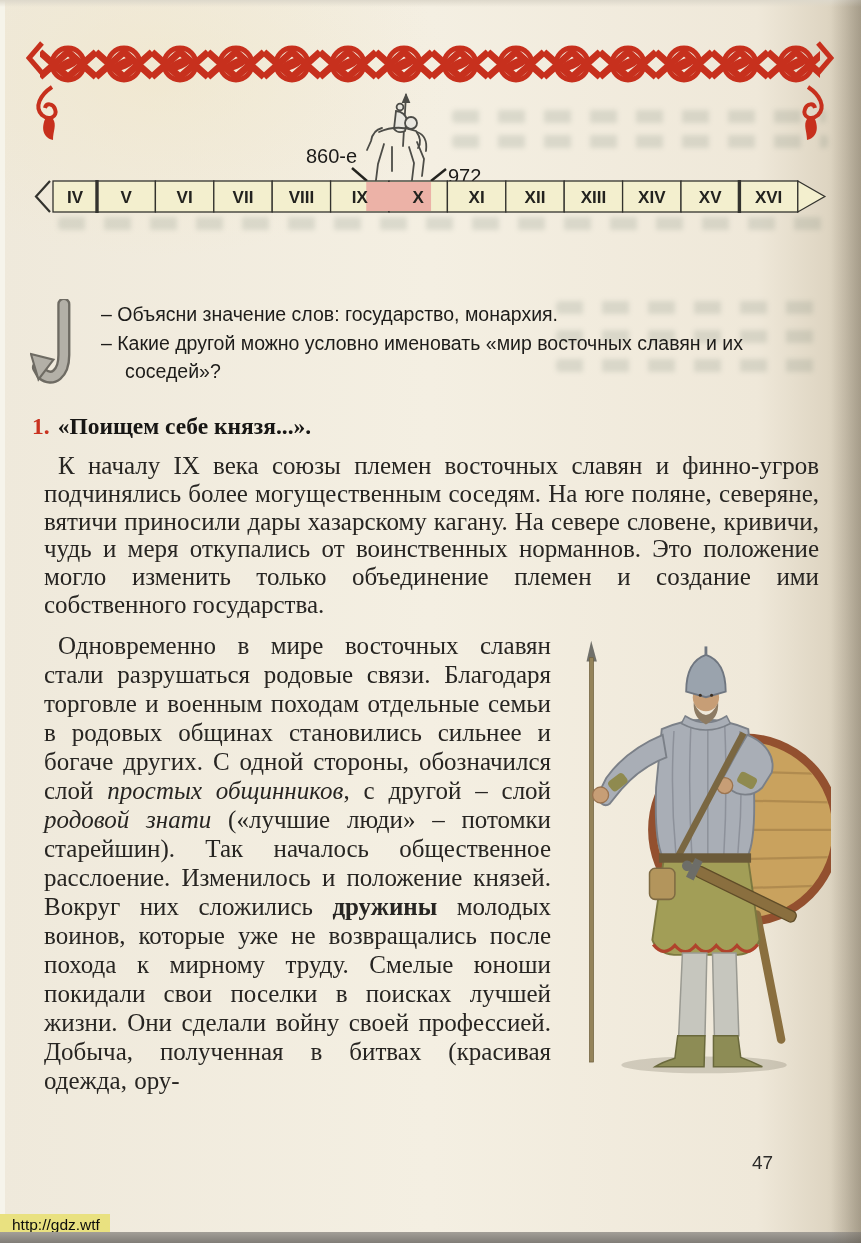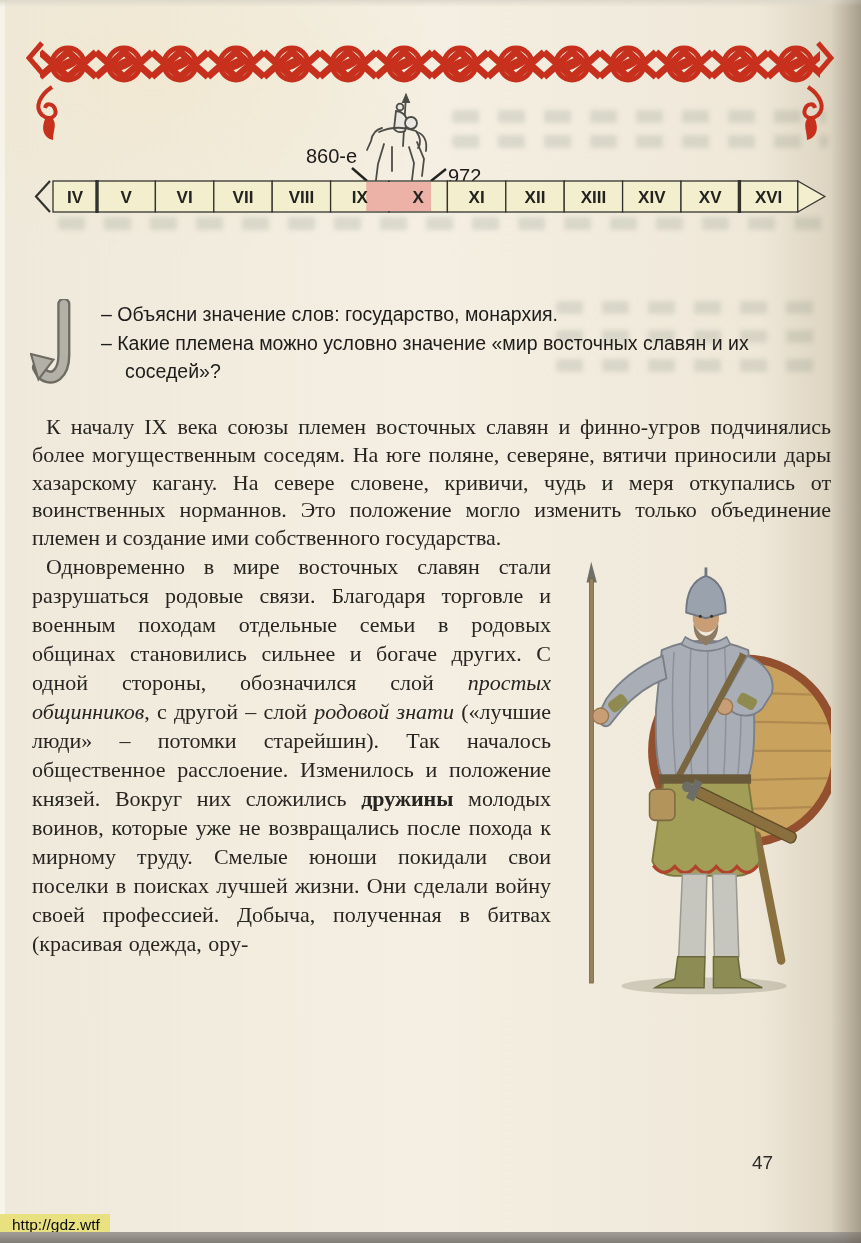--- a/index.html
+++ b/index.html
@@ -149,7 +149,7 @@
 
   <div class="abs questions">
     <div class="q">– Объясни значение слов: государство, монархия.</div>
-    <div class="q">– Какие племена можно условно значение «мир восточных славян и их соседей»?</div>
+    <div class="q">– Какие другой можно условно именовать «мир восточных славян и их соседей»?</div>
   </div>
 
   <div class="abs main">

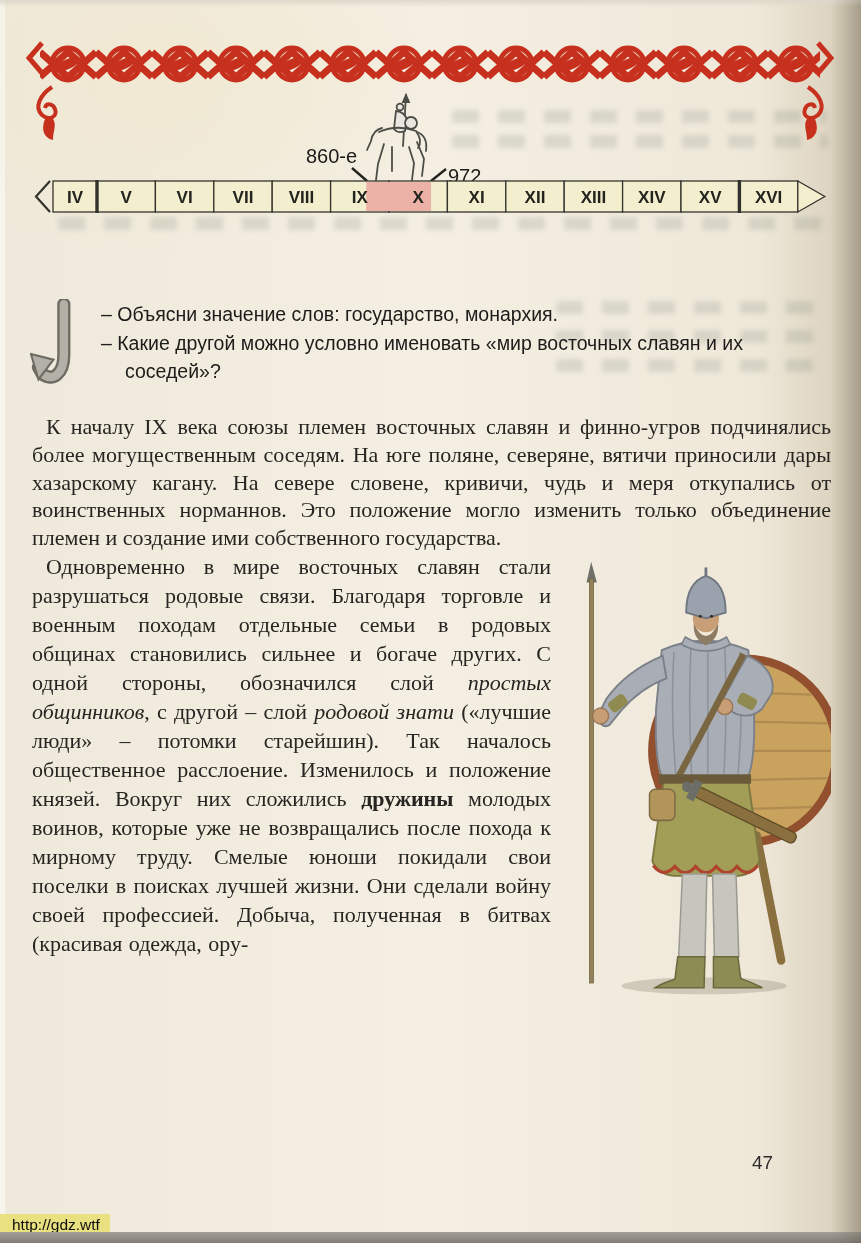--- a/index.html
+++ b/index.html
@@ -153,6 +153,7 @@
   </div>
 
   <div class="abs main">
+    <h2 class="subhead"><span class="num">1.</span><span>«Поищем себе князя...».</span></h2>
     <p class="para">К началу IX века союзы племен восточных славян и финно-угров подчинялись более могущественным соседям. На юге поляне, северяне, вятичи приносили дары хазарскому кагану. На севере словене, кривичи, чудь и меря откупались от воинственных норманнов. Это положение могло изменить только объединение племен и создание ими собственного государства.</p>
     <div>
       <div class="figure">

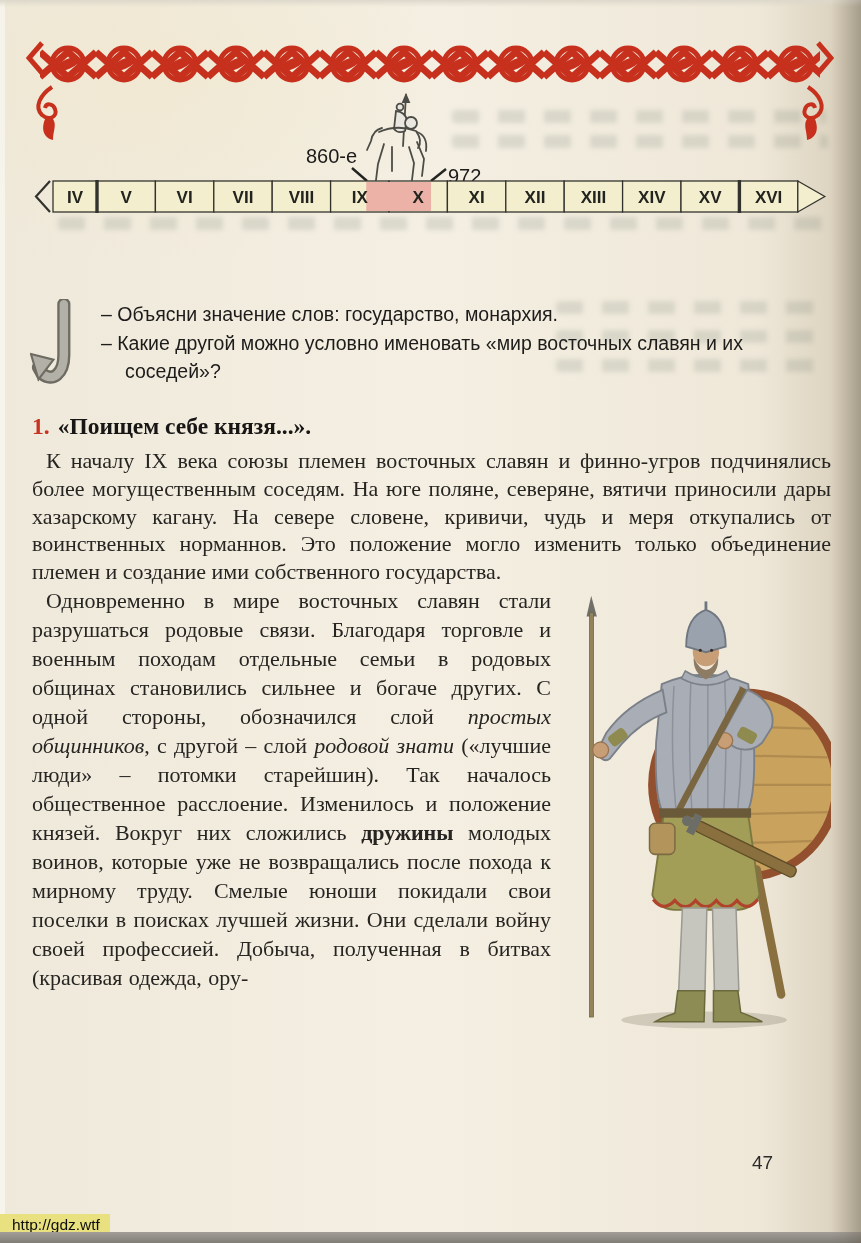--- a/index.html
+++ b/index.html
@@ -38,7 +38,7 @@
   .main{left:32px;top:413px;width:799px;}
   .subhead{margin:0 0 7px 0;font-size:23.5px;font-weight:bold;color:#171614;}
   .subhead .num{color:#c93220;margin-right:8px;}
-  .para{margin:0;font-size:22px;line-height:27.8px;text-align:justify;text-indent:14px;}
+  .para{margin:12px;font-size:25px;line-height:27.8px;text-align:justify;text-indent:14px;}
   .p2{line-height:29px;word-spacing:1px;}
   .seg-italic{font-style:italic;}
   .seg-bold{font-weight:bold;}

